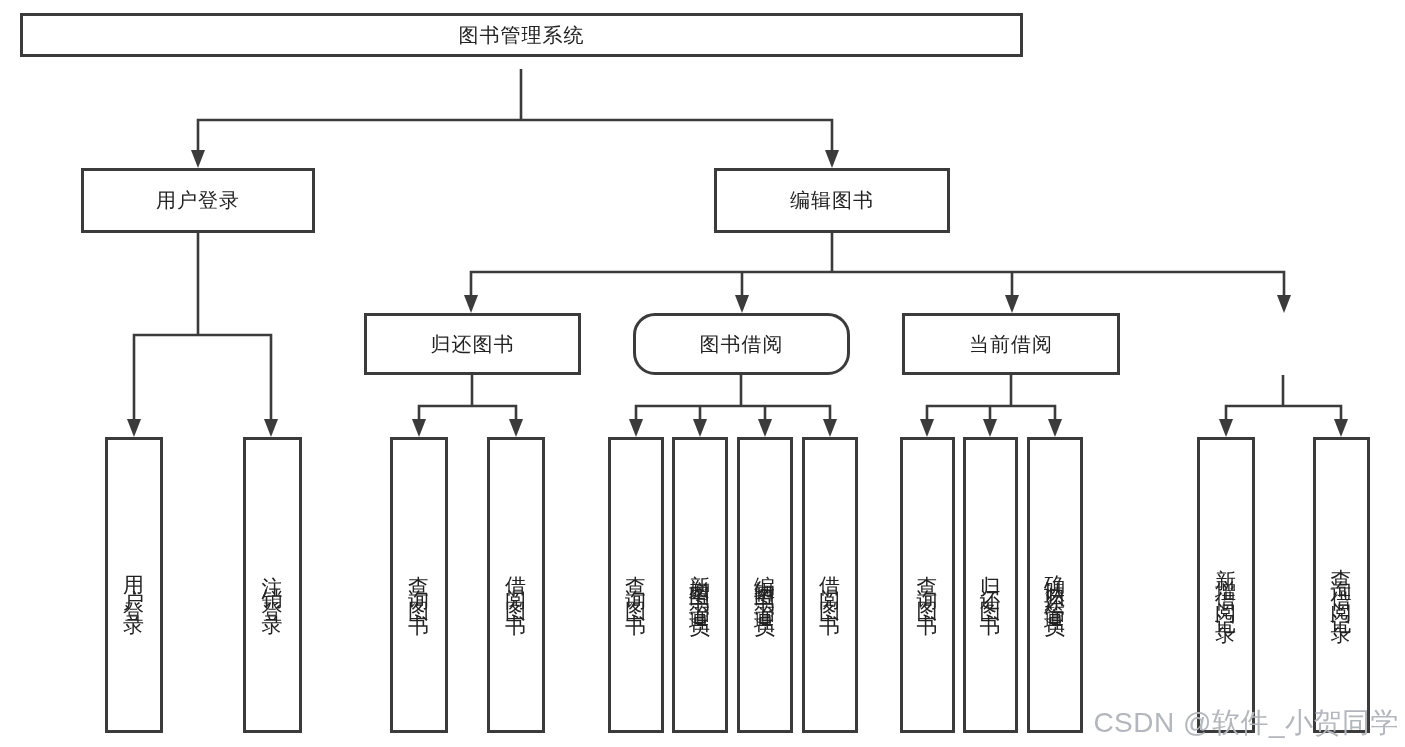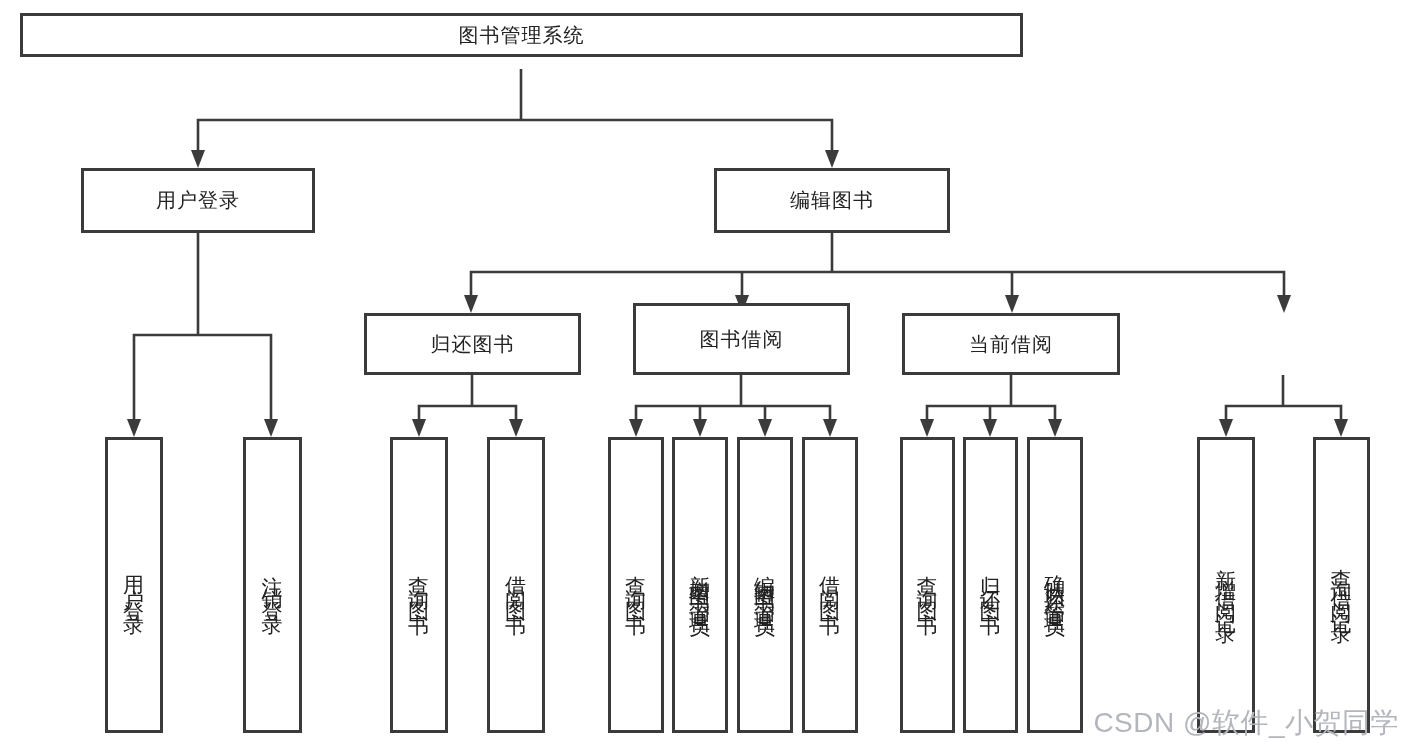--- a/index.html
+++ b/index.html
@@ -114,7 +114,7 @@
   <div class="box hbox" style="left:714px; top:168px; width:236px; height:65px;">编辑图书</div>
 
   <div class="box hbox" style="left:364px; top:313px; width:217px; height:62px;">归还图书</div>
-  <div class="box hbox" style="left:633px; top:303px; width:217px; height:72px;">图书借阅</div>
+  <div class="box hbox" style="left:633px; top:313px; width:217px; height:62px;border-radius:22px;">图书借阅</div>
   <div class="box hbox" style="left:902px; top:313px; width:218px; height:62px;text-align:center;">当前借阅</div>
 
   <div class="box leaf sp4" style="left:105px; top:437px; width:58px; height:296px;">用户登录</div>

